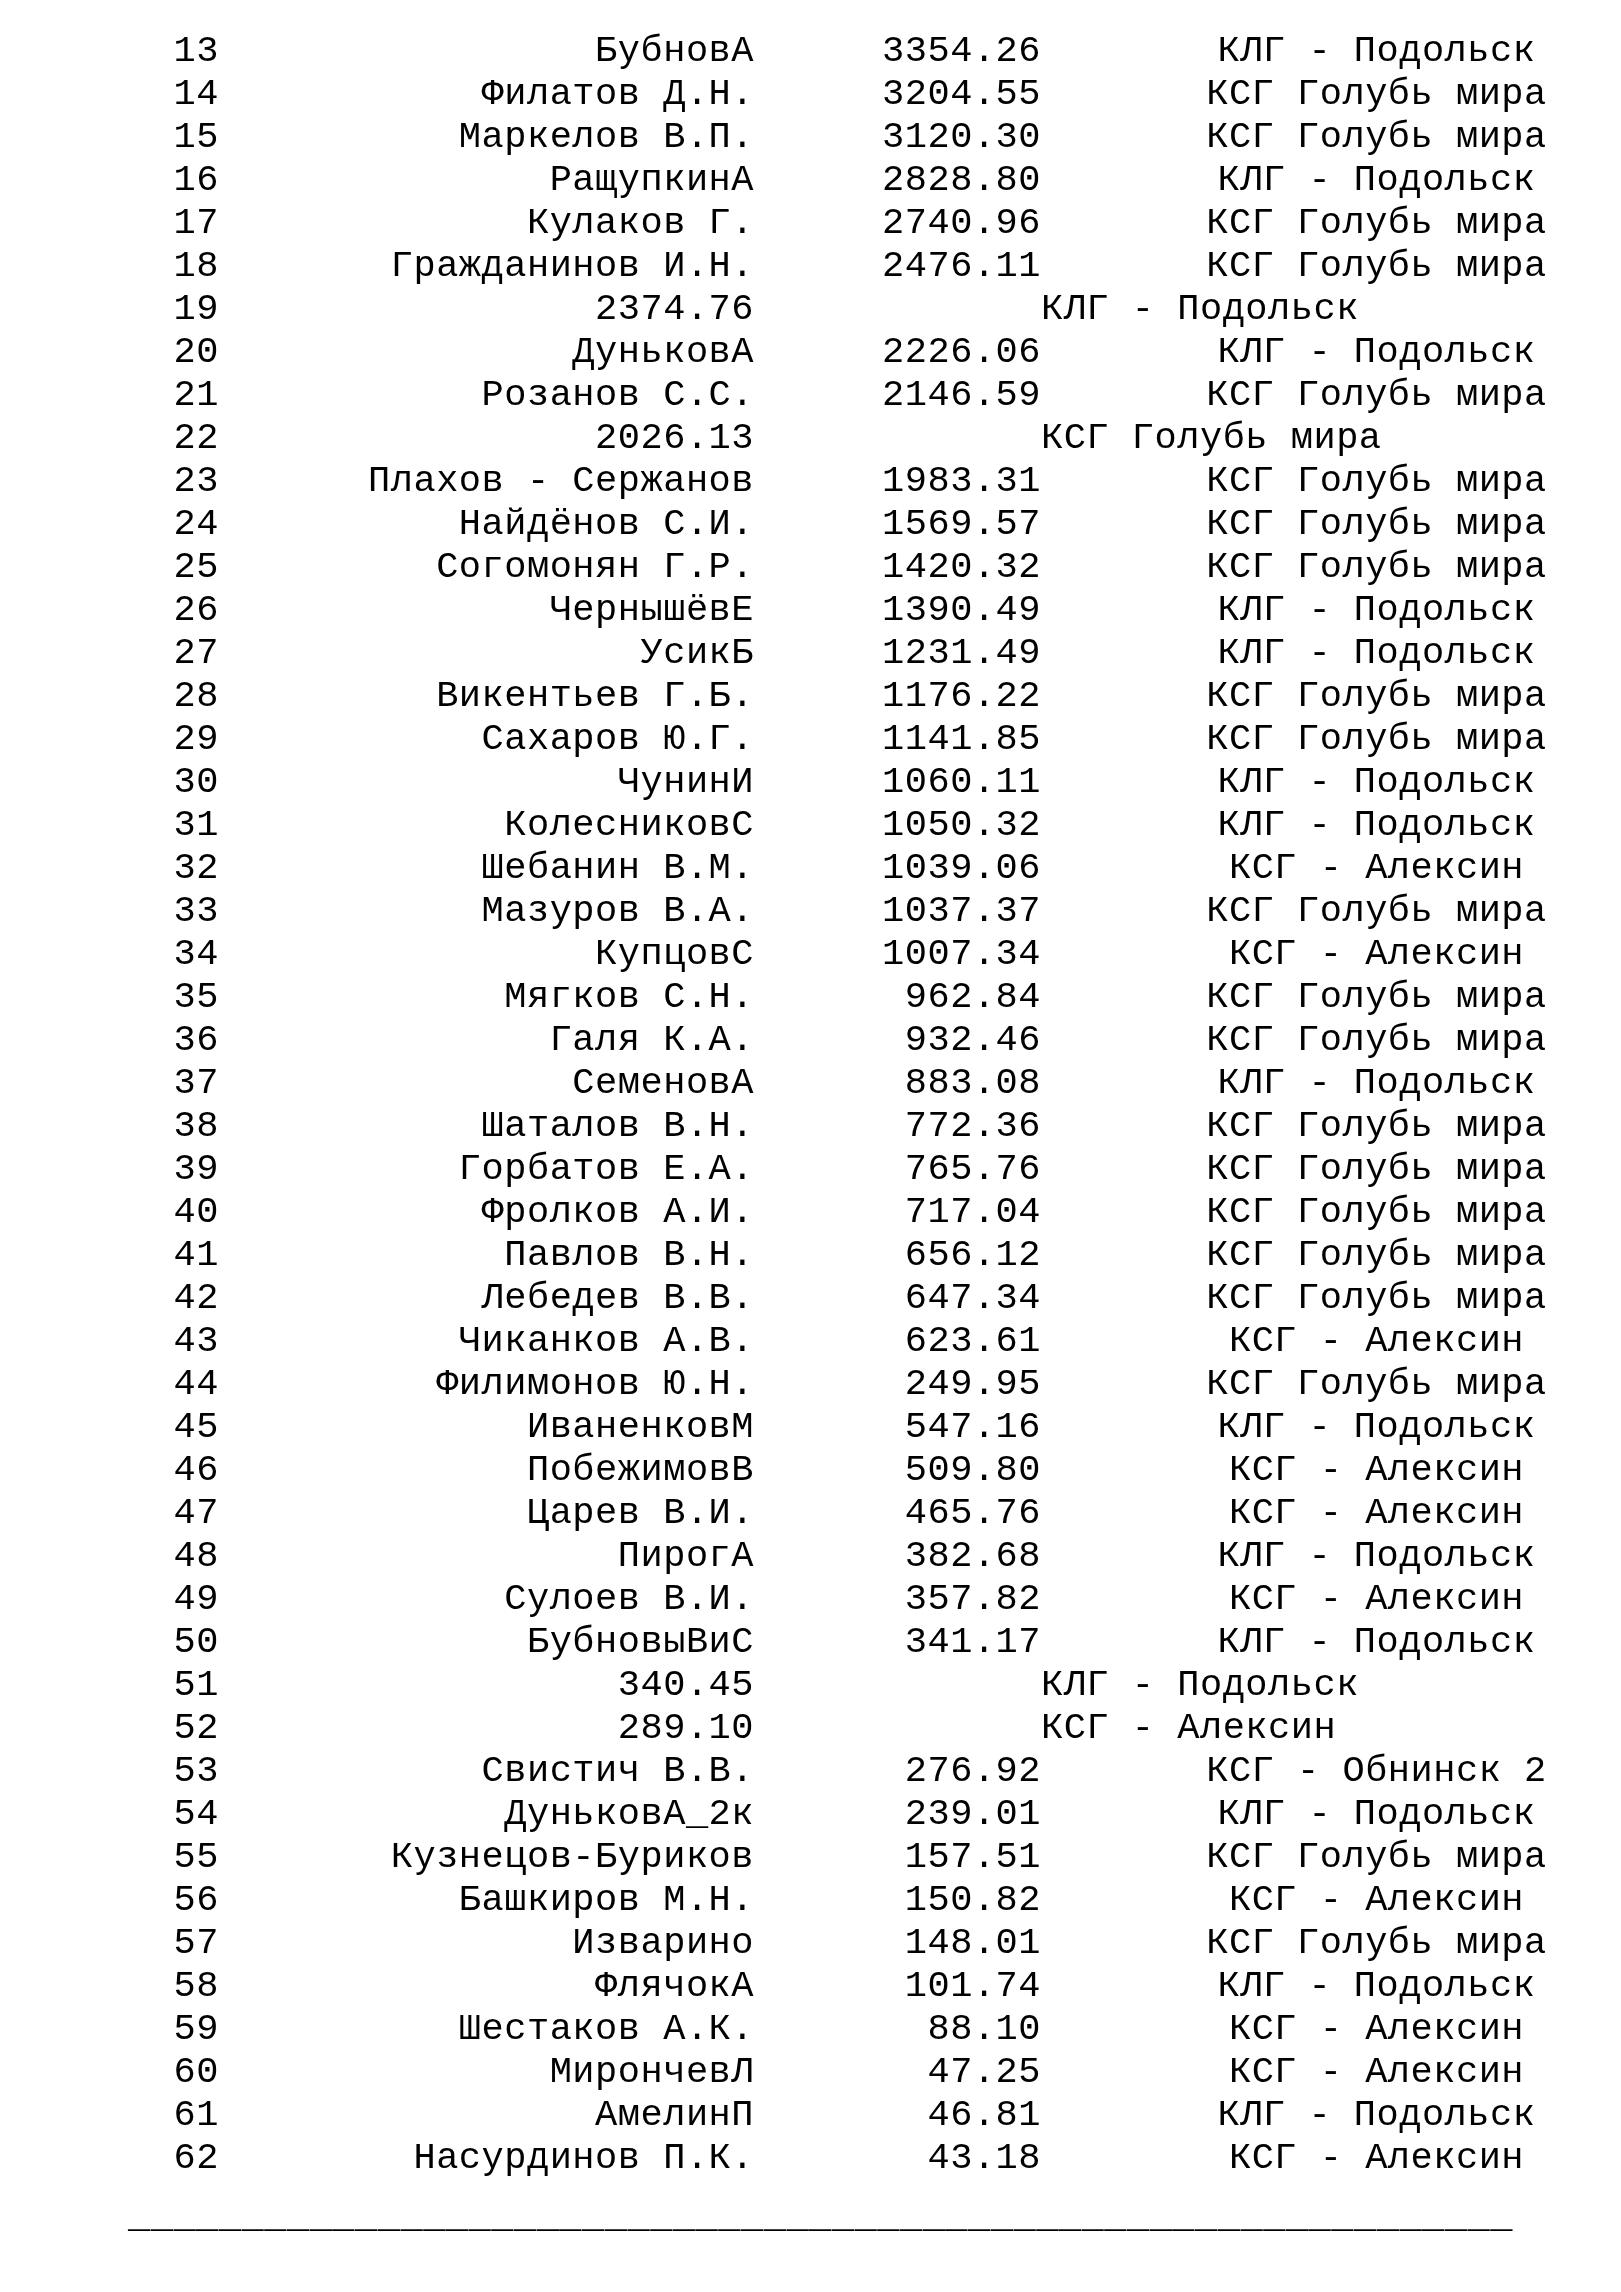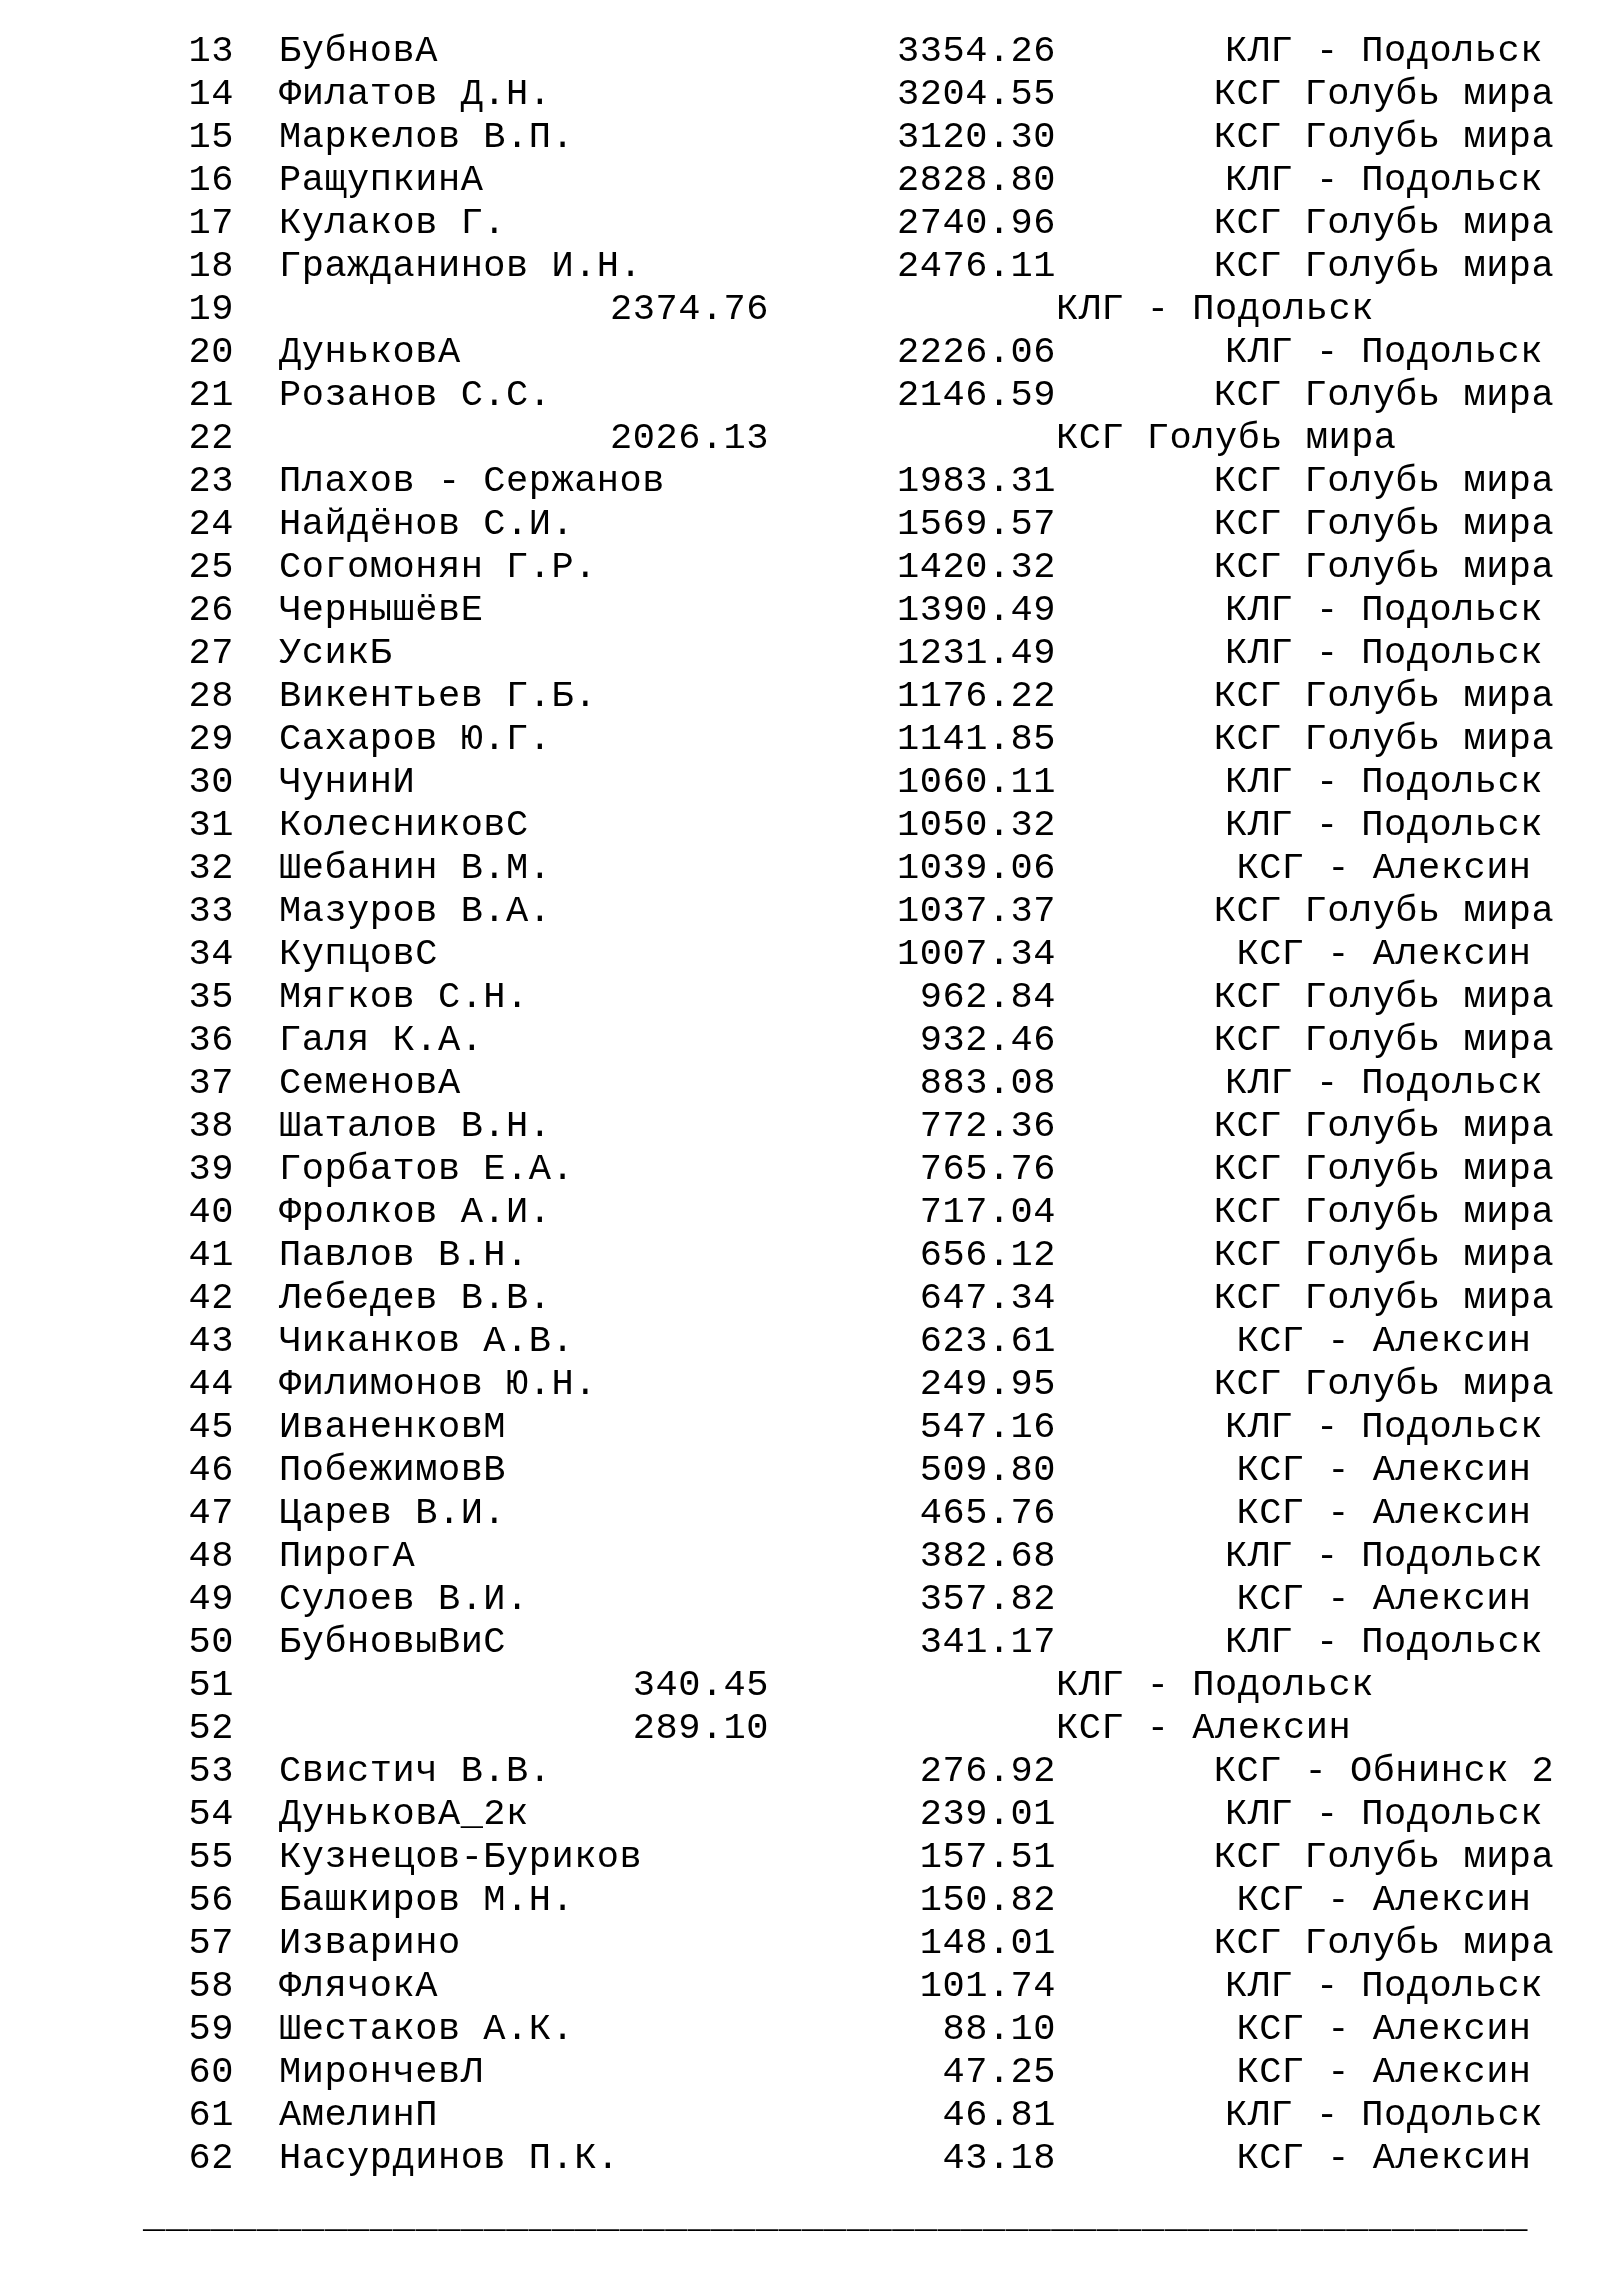--- a/index.html
+++ b/index.html
@@ -22,7 +22,7 @@
   .results-table {
     position: absolute;
     top: 30px;
-    left: 143px;
+    left: 128px;
     right: 0;
   }
   .row {

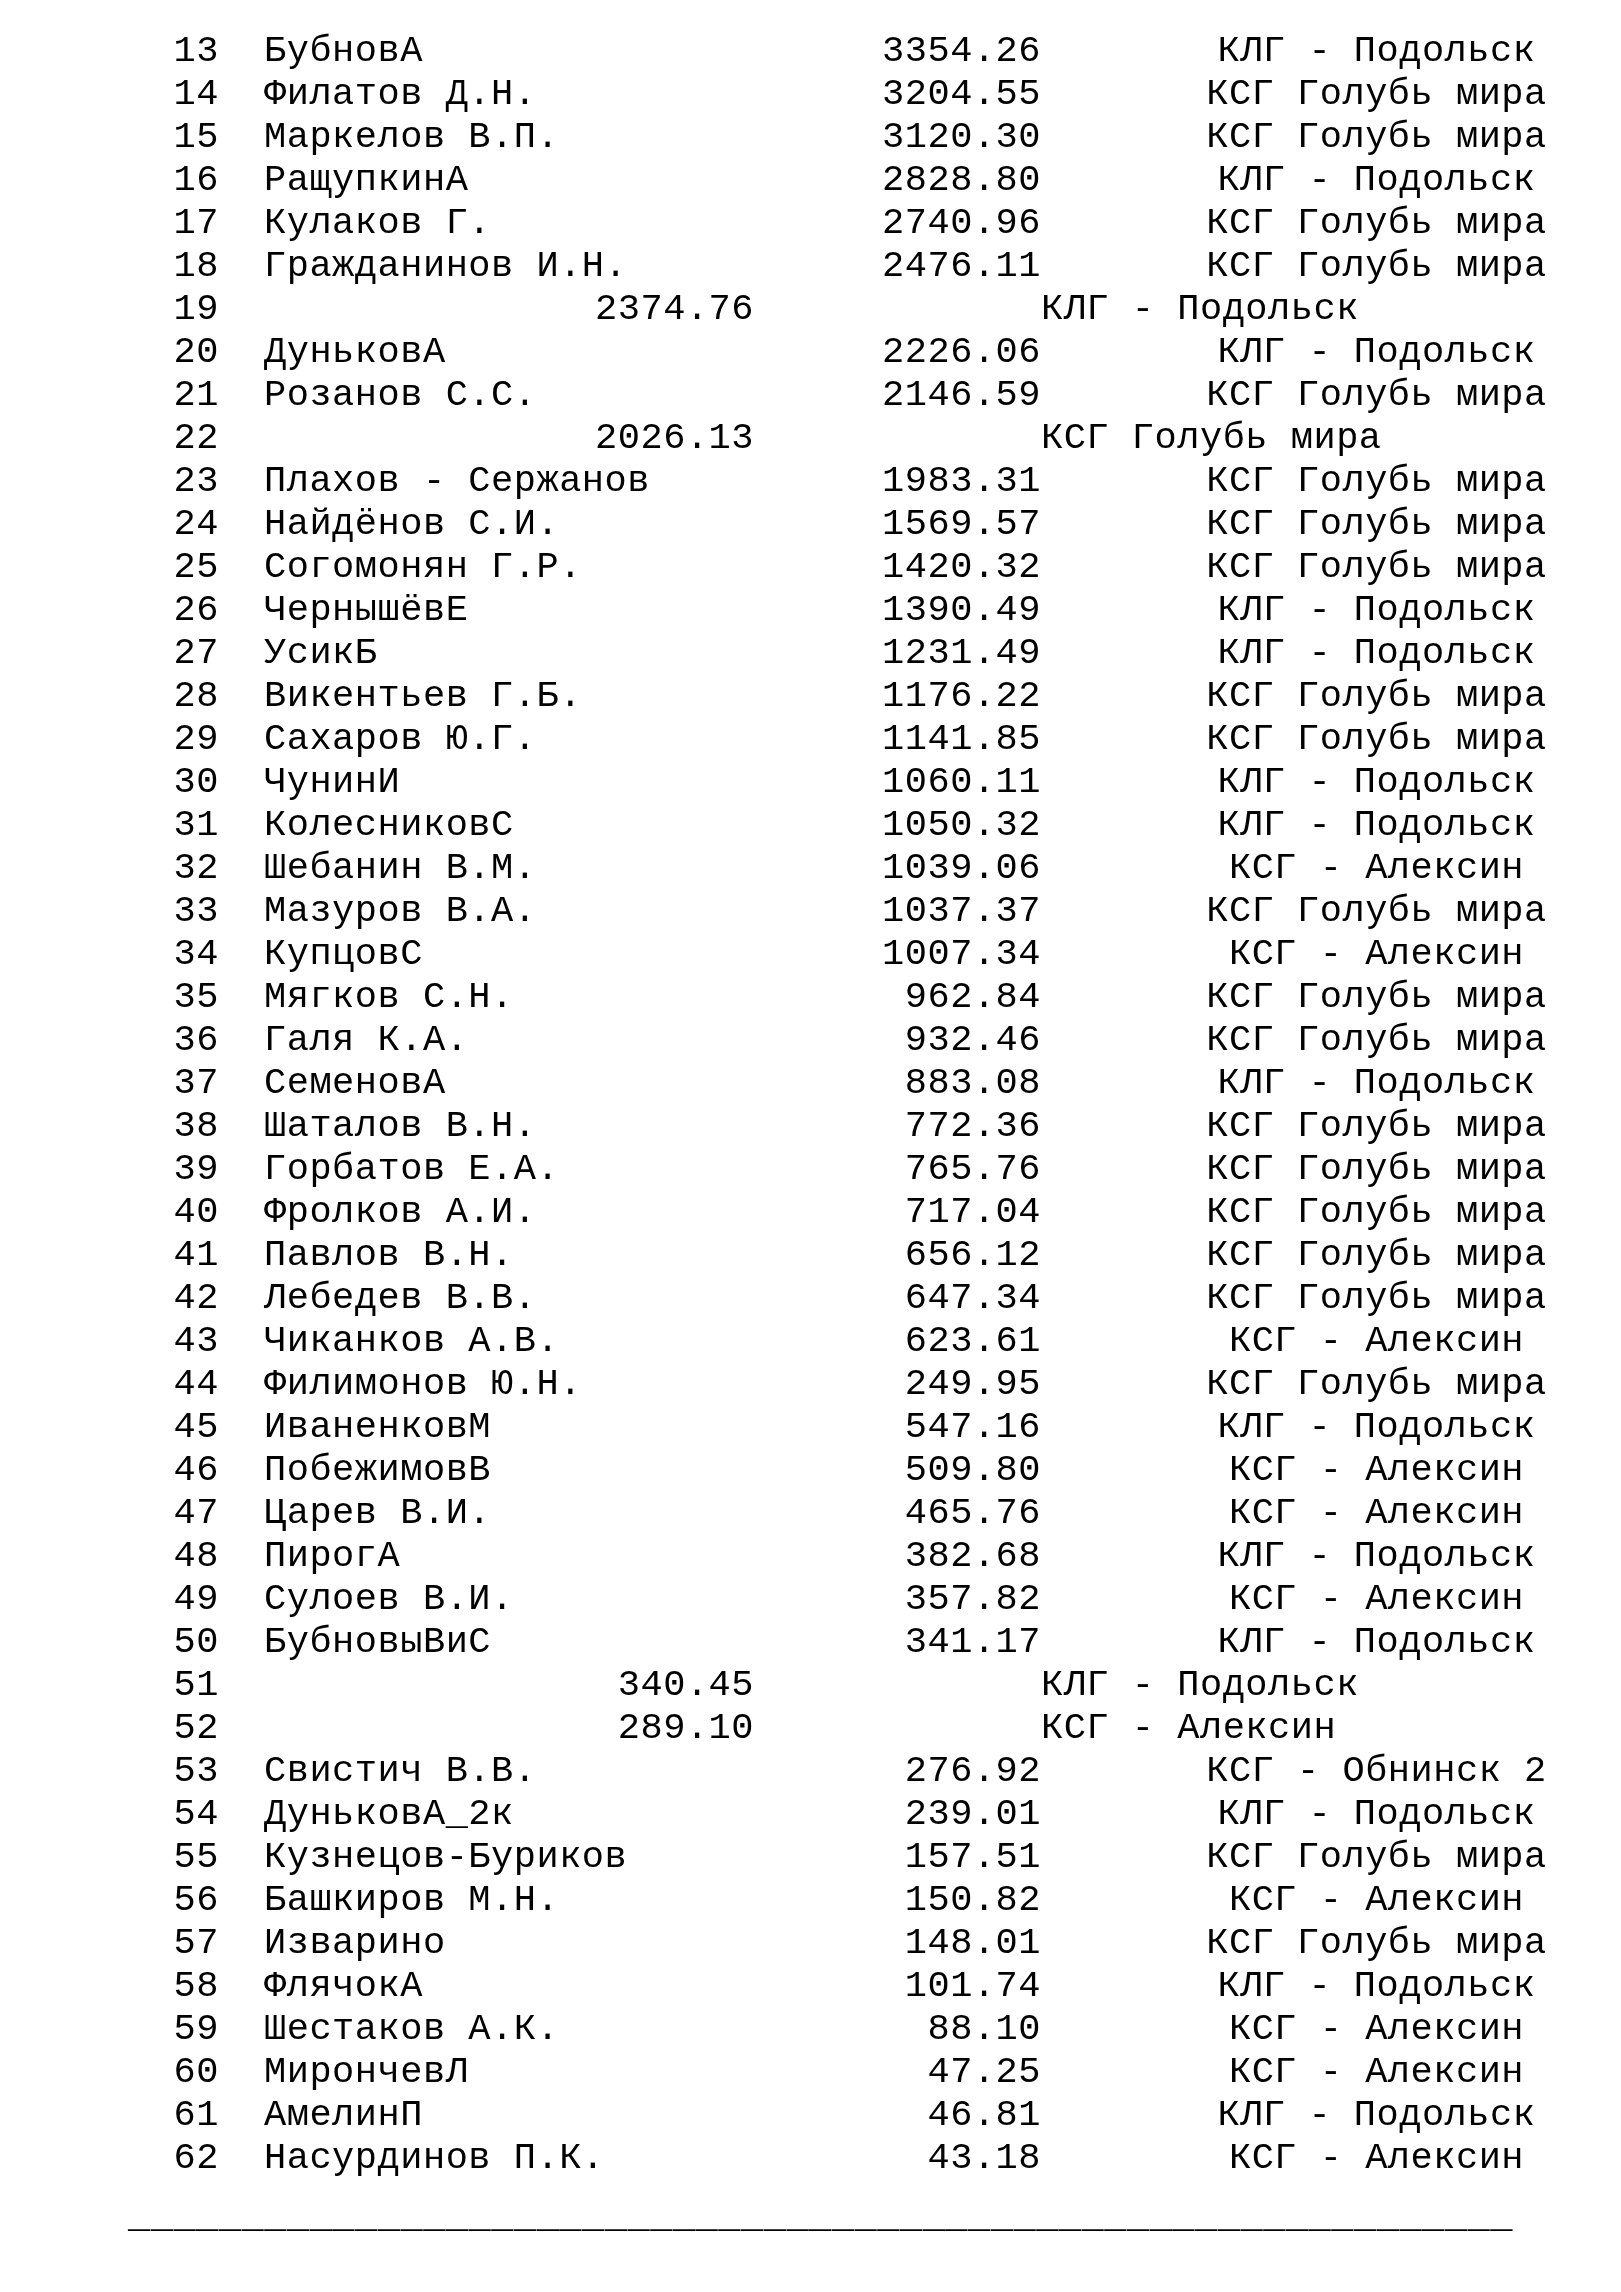--- a/index.html
+++ b/index.html
@@ -33,7 +33,7 @@
   }
   .cell { overflow: visible; }
   .rank  { text-align: right; }
-  .name  { text-align: left; }
+  .name  { text-align: right; }
   .score { text-align: right; }
   .club  { text-align: center; }
   .separator {

